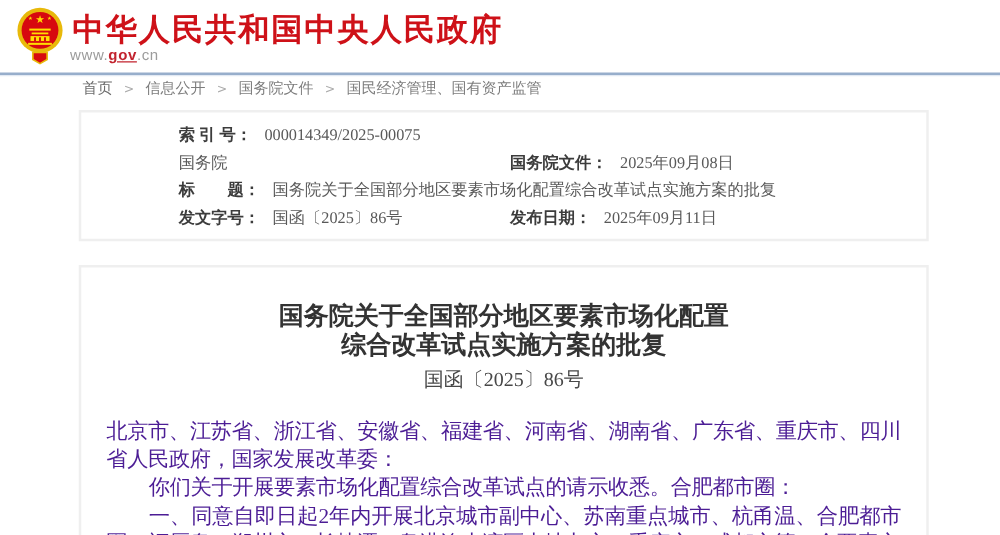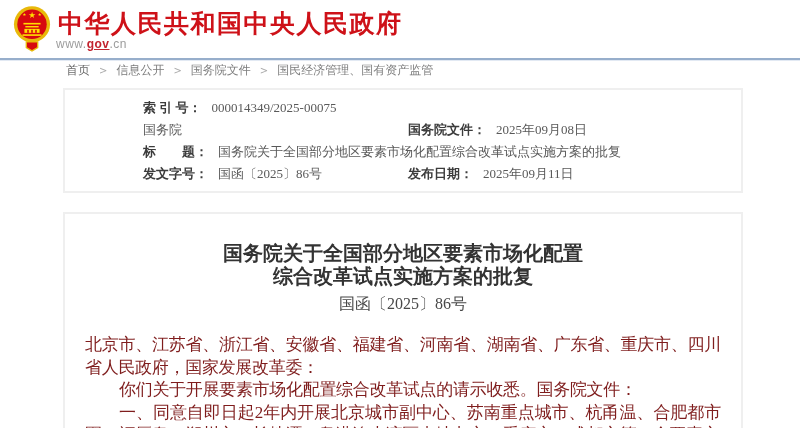--- a/index.html
+++ b/index.html
@@ -40,7 +40,7 @@
     font-family:"Liberation Sans","DejaVu Sans",sans-serif;}
   .doc-number{text-align:center;font-size:16px;color:#484848;margin-top:6px;font-weight:normal;}
   .doc-body{margin-top:19px;}
-  .para{margin:0;font-size:17px;line-height:22.5px;color:#7f1d1d;text-align:justify;
+  .para{margin:0;font-size:17px;line-height:22.5px;color:#4c1d95;text-align:justify;
     letter-spacing:-0.3px;}
   .para.indent{text-indent:2em;}
 </style>

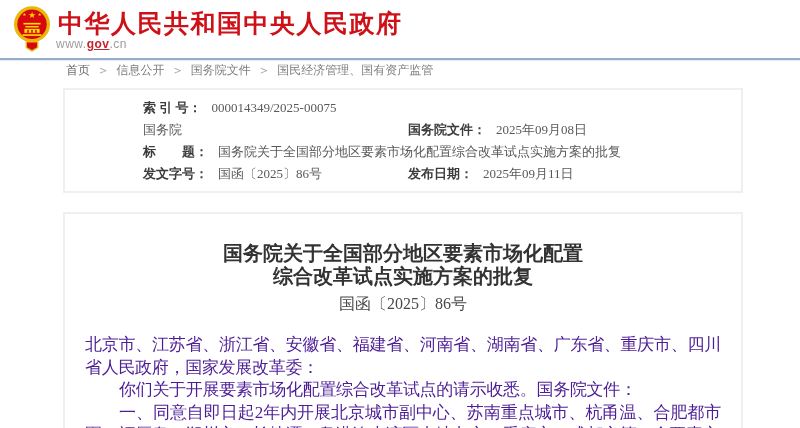--- a/index.html
+++ b/index.html
@@ -111,7 +111,7 @@
   <div class="doc-number">国函〔2025〕86号</div>
   <div class="doc-body">
       <p class="para">北京市、江苏省、浙江省、安徽省、福建省、河南省、湖南省、广东省、重庆市、四川省人民政府，国家发展改革委：</p>
-      <p class="para indent">你们关于开展要素市场化配置综合改革试点的请示收悉。国务院文件：</p>
+      <p class="para indent">你们关于开展要素市场化配置综合改革试点的请示收悉。合肥都市圈：</p>
       <p class="para indent">一、同意自即日起2年内开展北京城市副中心、苏南重点城市、杭甬温、合肥都市圈、福厦泉、郑州市、长株潭、粤港澳大湾区内地九市、重庆市、成都市等10个要素市</p>
     </div>
 </div>

